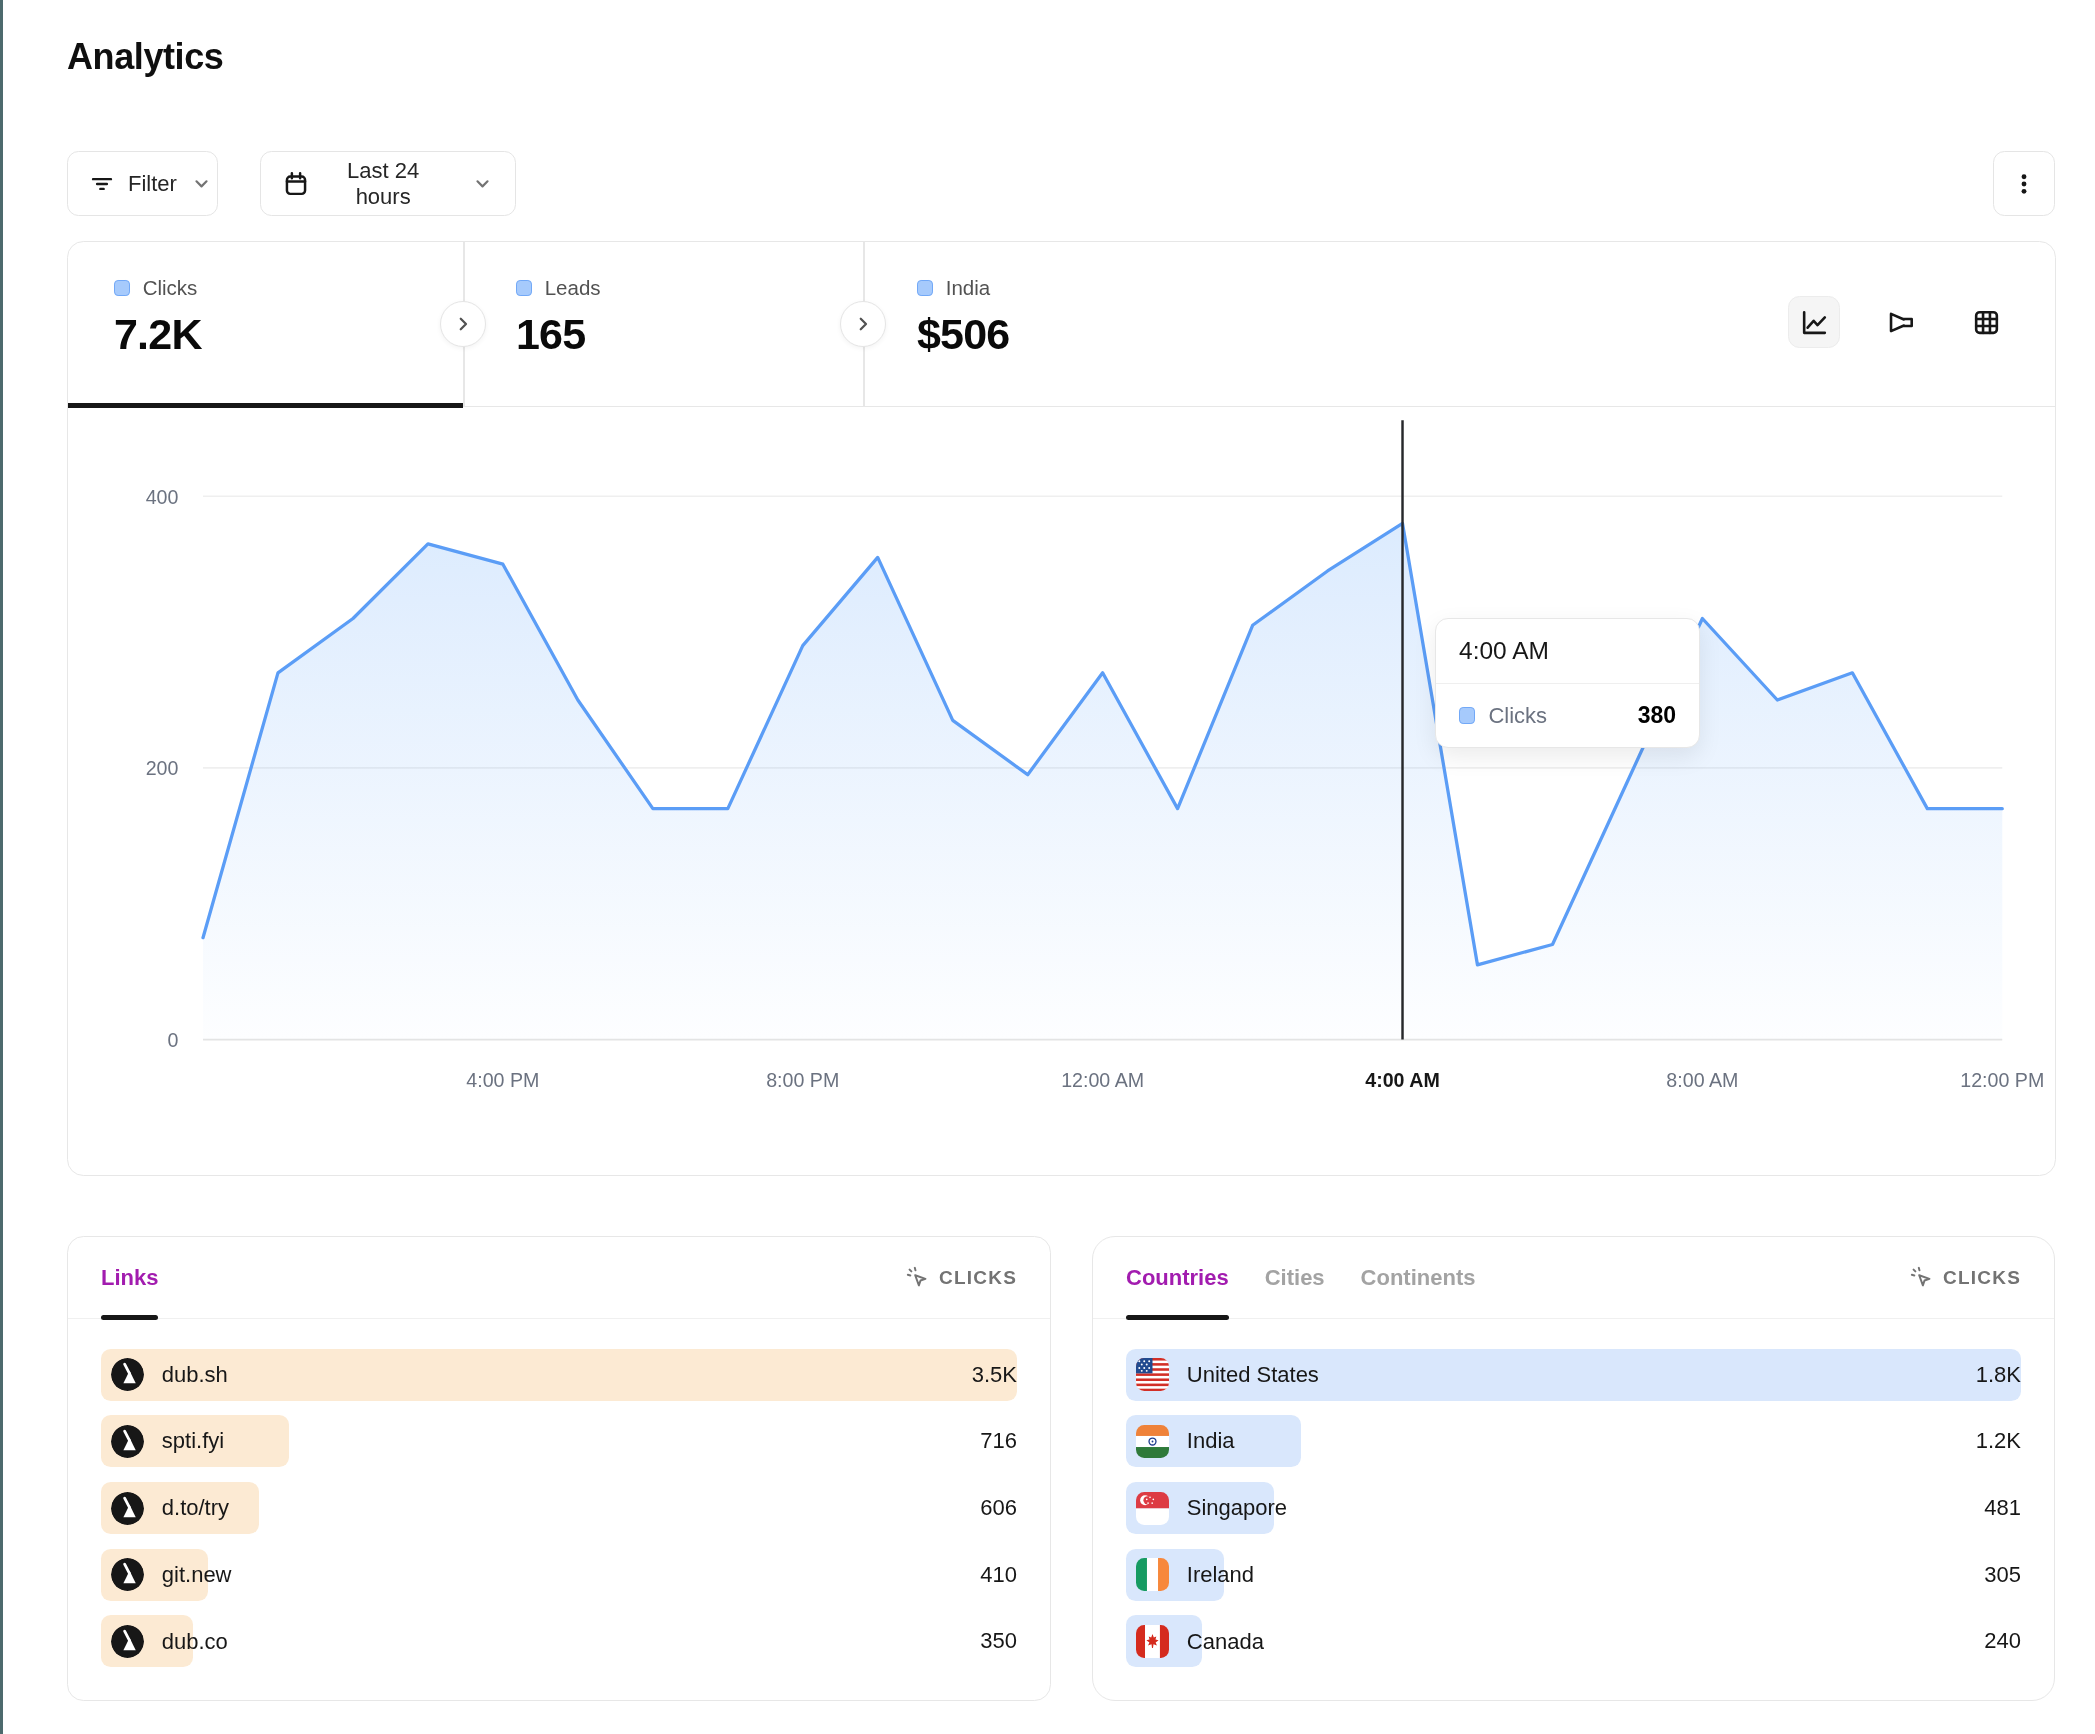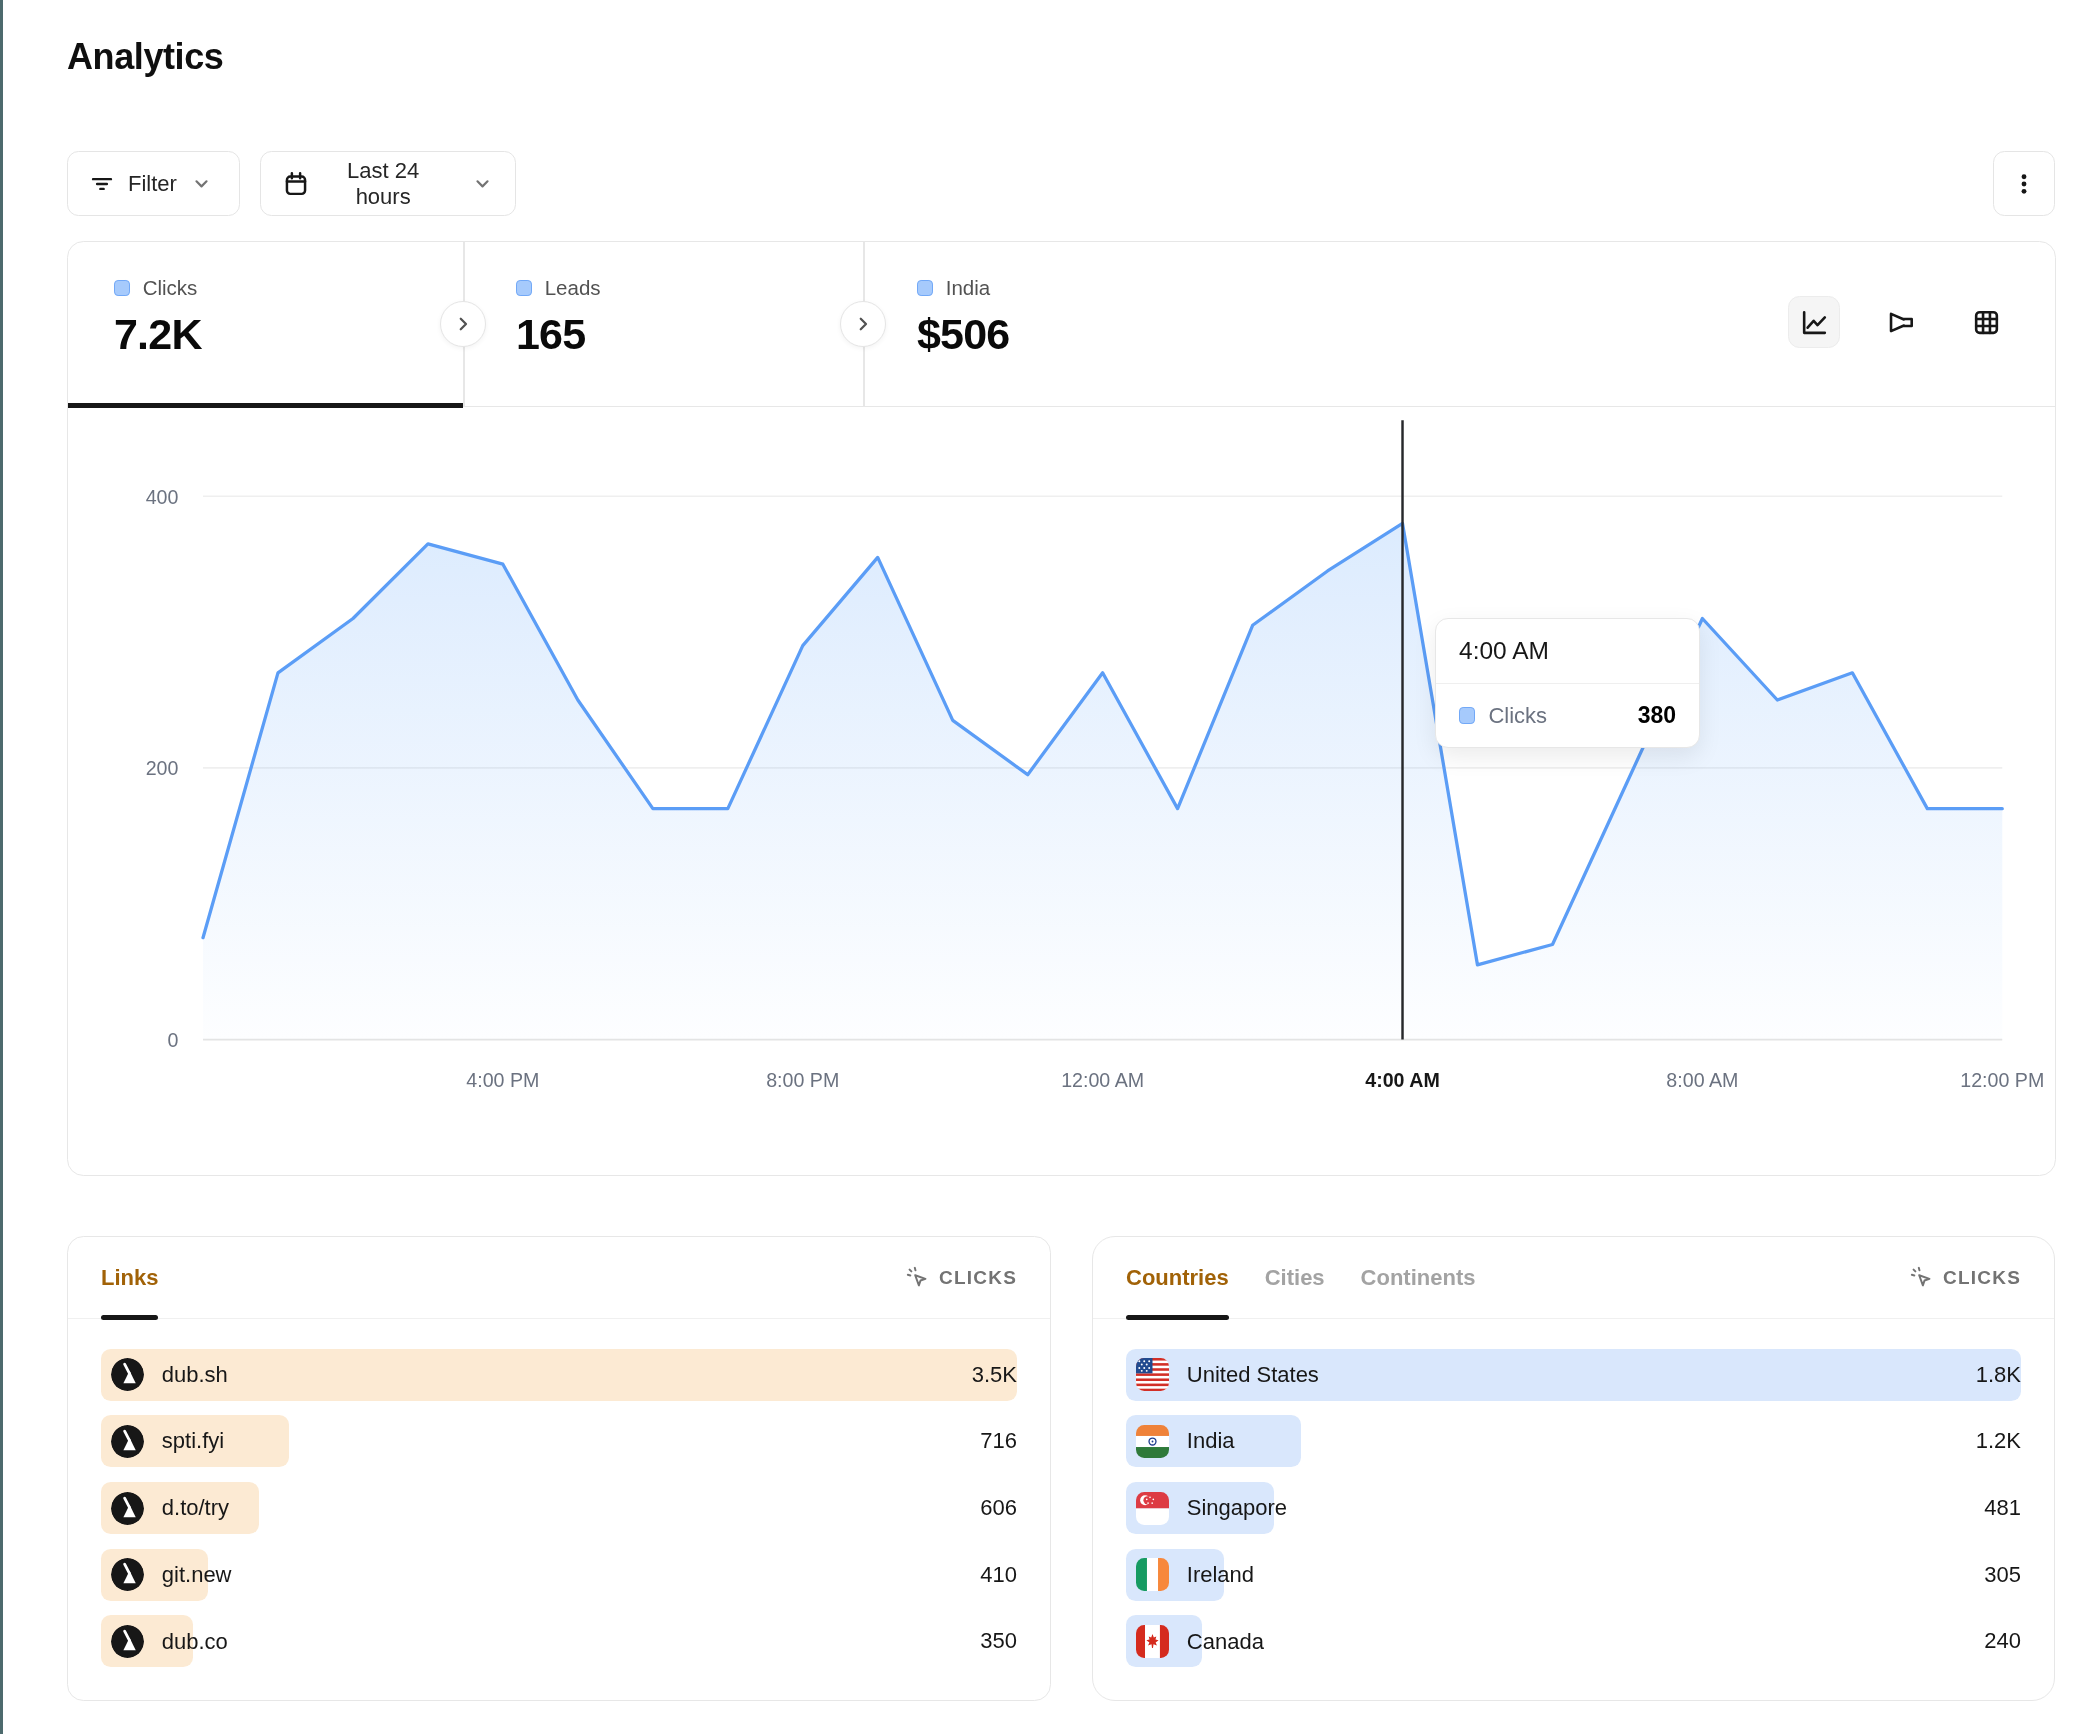--- a/index.html
+++ b/index.html
@@ -18,7 +18,7 @@
     border:1.6px solid #e5e5e5; border-radius:11.5px; display:flex; align-items:center;
     font-size:22px; font-weight:500; color:#262626; cursor:pointer;
   }
-  .btn-filter { left:67px; width:173px; padding:0 21px; gap:13px; }
+  .btn-filter { left:67px; width:151px; padding:0 21px; gap:13px; }
   .btn-date { left:260px; width:256px; padding:0 21px; gap:14.7px; }
   .btn-date .spacer { flex:1; }
   .btn-kebab { left:1993px; width:62px; justify-content:center; }

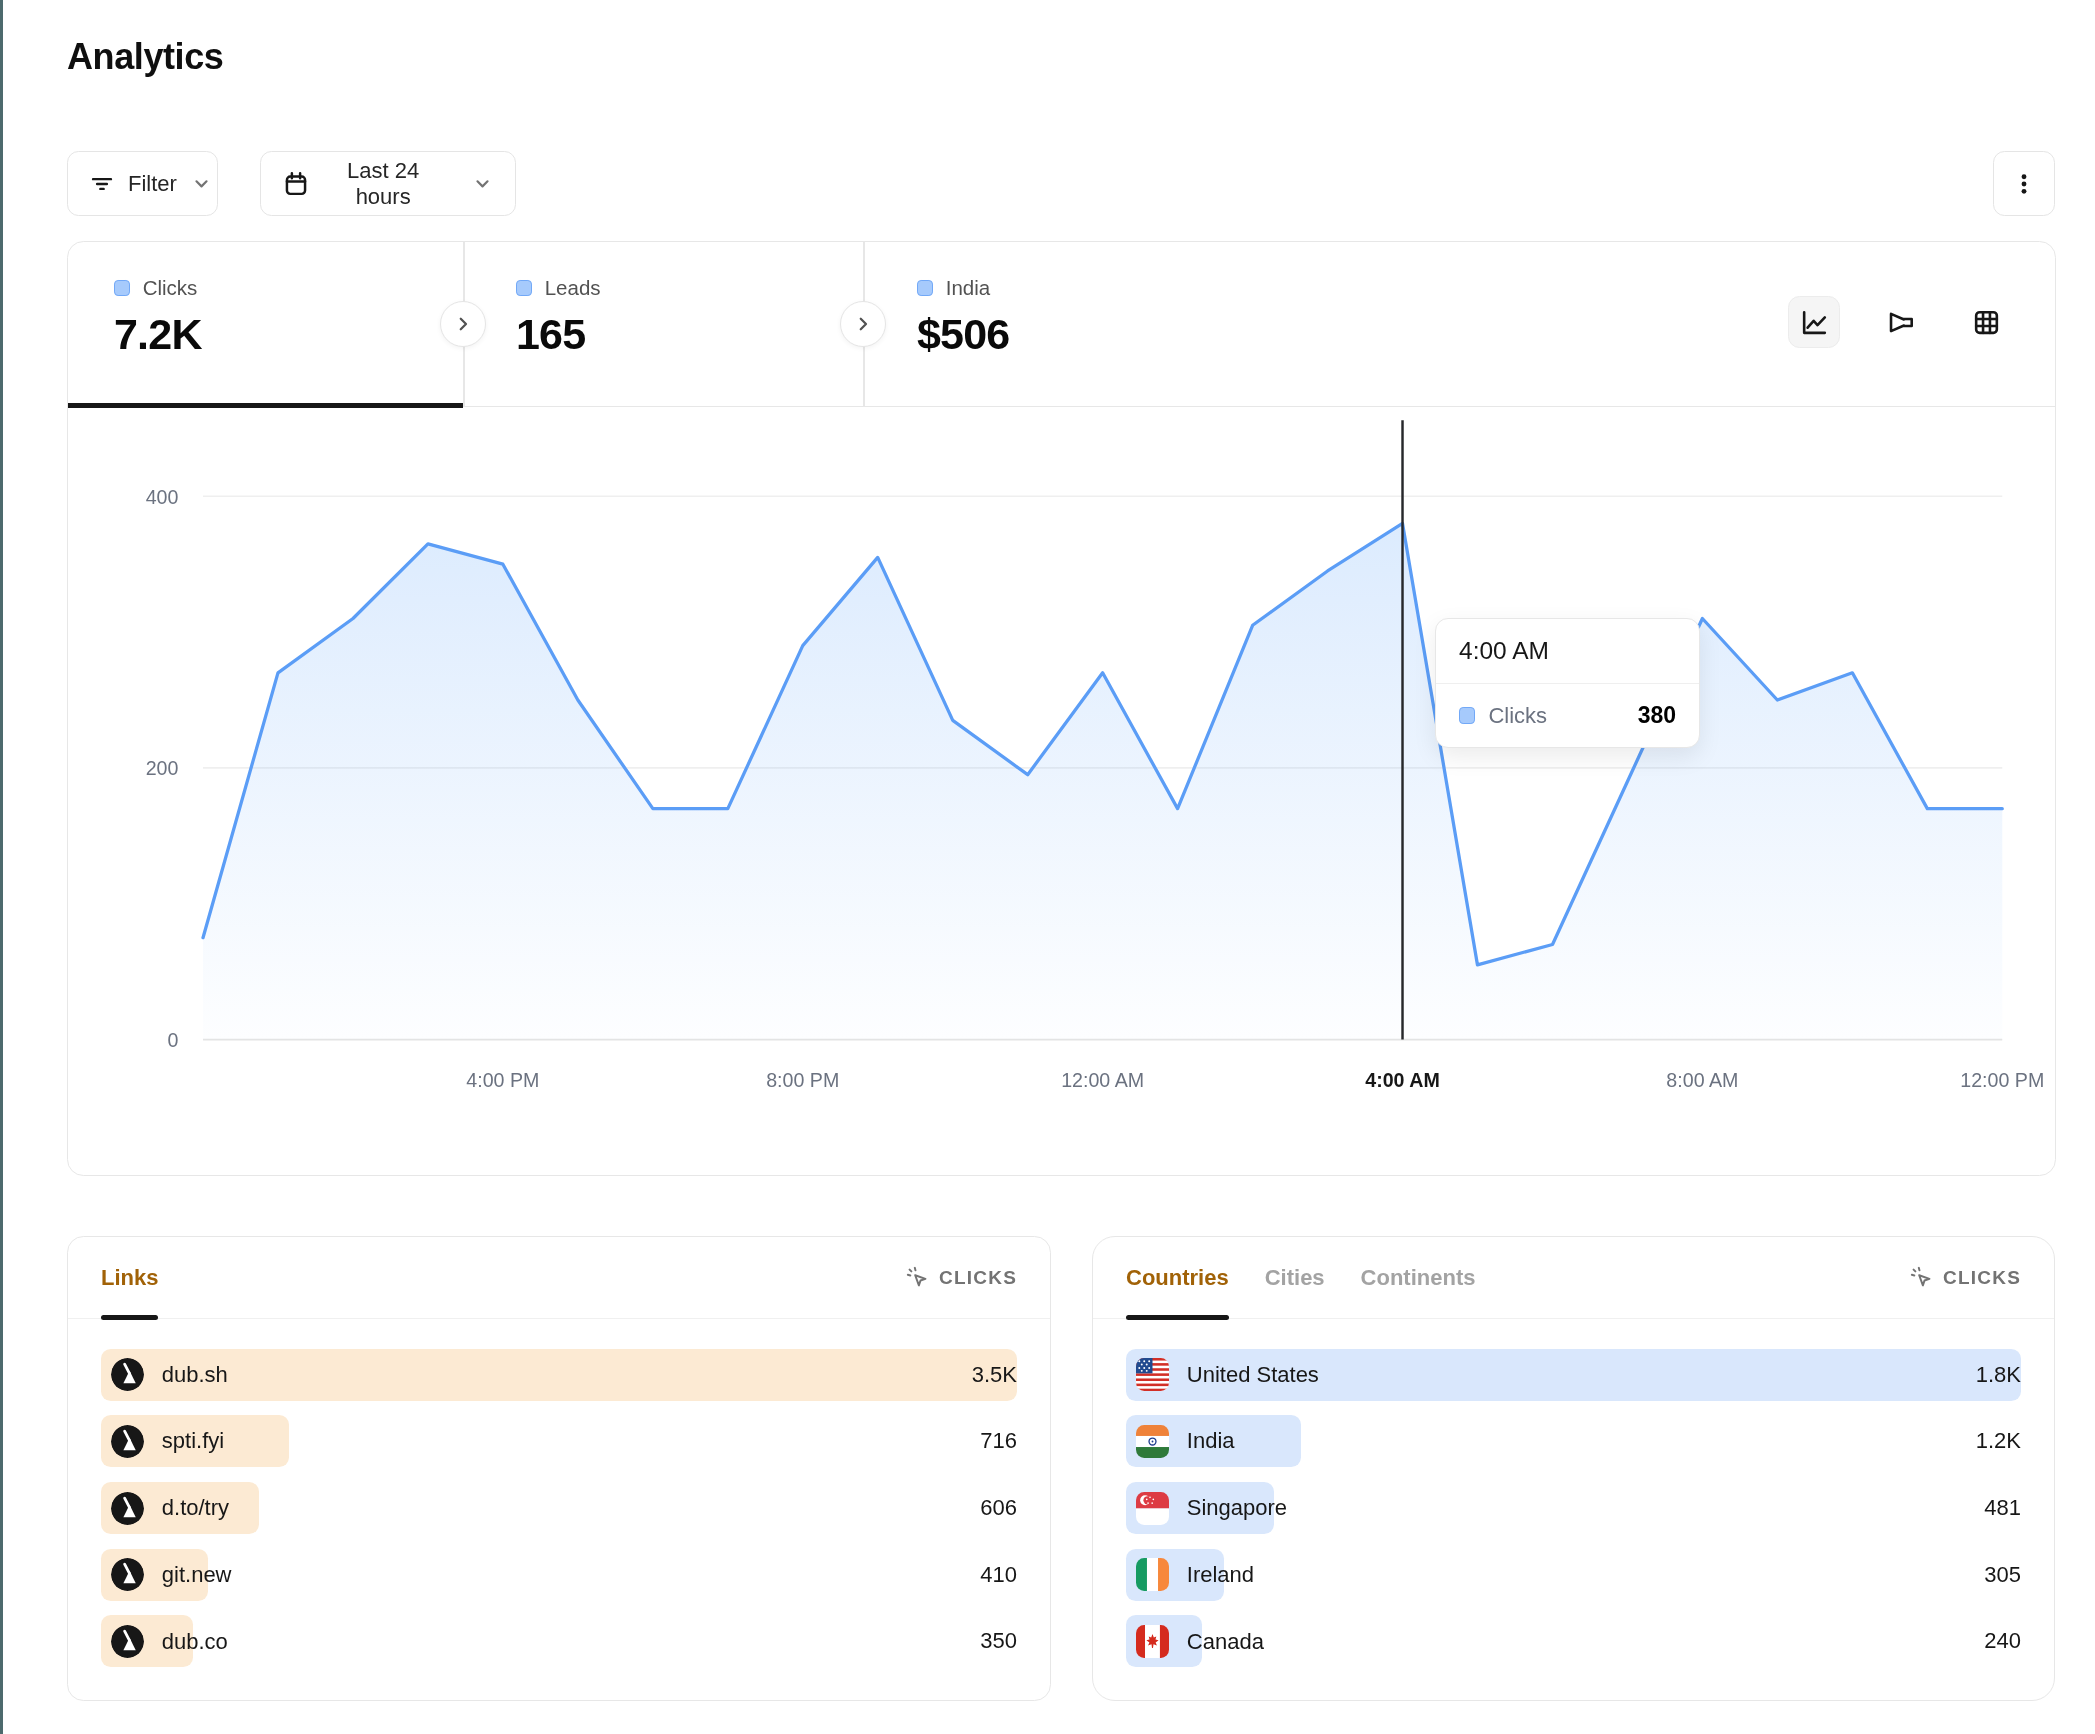--- a/index.html
+++ b/index.html
@@ -68,7 +68,7 @@
   .panel.countries { left:1092px; width:963px;border-radius:23px; }
   .panel-header { position:relative; height:82px; padding:0 33px; display:flex; align-items:center; gap:36px; border-bottom:1.6px solid #f0f0f0; }
   .ptab { position:relative; height:100%; display:flex; align-items:center; font-size:22px; font-weight:600; color:#a3a3a3; cursor:pointer; }
-  .ptab.active { color:#a16207; }
+  .ptab.active { color:#a21caf; }
   .ptab.active::after { content:""; position:absolute; left:0; right:0; bottom:-1.6px; height:4.9px; background:#171717; border-radius:2.5px; }
   .metric-col { margin-left:auto; display:flex; align-items:center; gap:9.8px; color:#737373; font-size:19px; font-weight:600; letter-spacing:1.2px; cursor:pointer; }
   .rows { padding:29.5px 33px 0; display:flex; flex-direction:column; gap:14.7px; }

